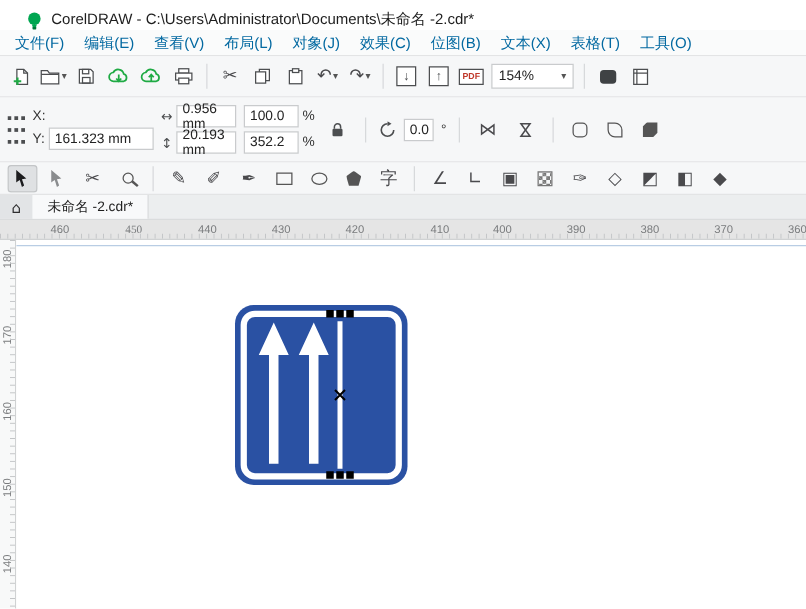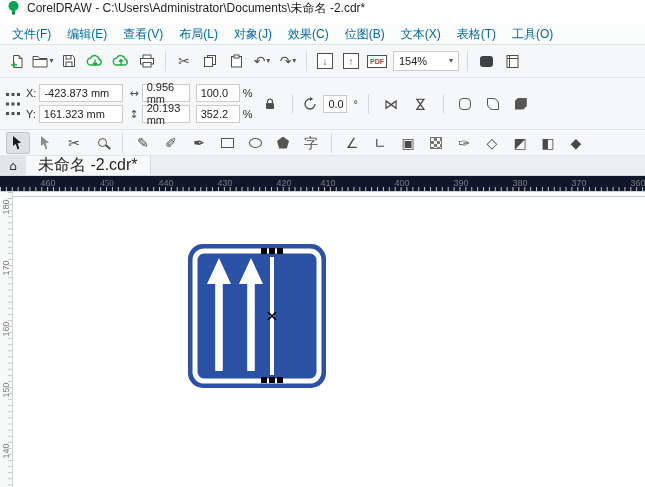--- a/index.html
+++ b/index.html
@@ -8,7 +8,7 @@
   .window { width:645px; height:487px; display:flex; flex-direction:column; background:#f6f7f8; }
 
   
-  .titlebar { height:24px; flex:0 0 auto; background:#ffffff; display:flex; align-items:flex-start; padding:0 6px; gap:6px; }
+  .titlebar { height:24px; flex:0 0 auto; background:#ffffff; display:flex; align-items:flex-end; padding:0 20px; gap:6px; }
   .title-text { font-size:12px; color:#1e1e1e; white-space:nowrap; }
 
   

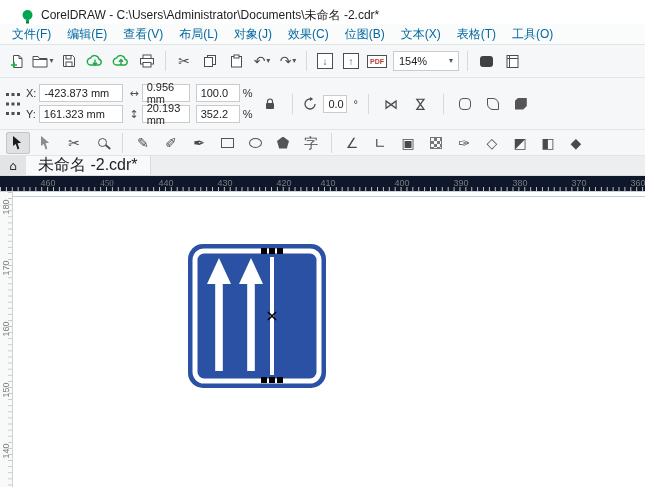--- a/index.html
+++ b/index.html
@@ -216,9 +216,6 @@
     <div class="stack">
       <div class="field">
         <span>X:</span>
-        <div class="pinput w84">
-          <span>-423.873 mm</span>
-        </div>
       </div>
       <div class="field">
         <span>Y:</span>

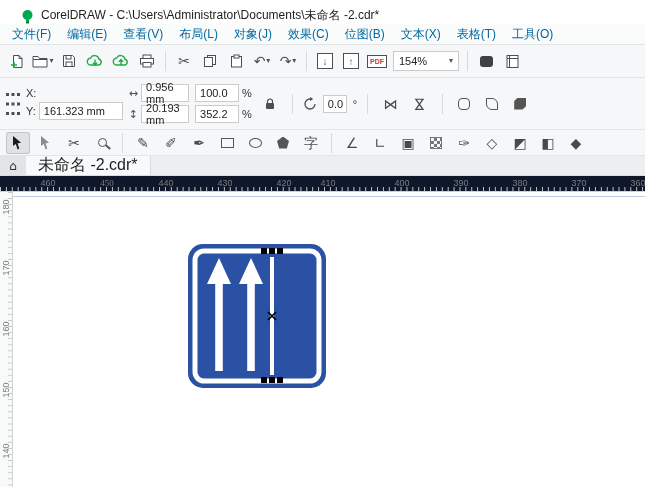--- a/index.html
+++ b/index.html
@@ -64,7 +64,7 @@
   .tabbar { height:20px; flex:0 0 auto; display:flex; align-items:stretch; background:#eceeef; border-bottom:1px solid #dadcdd; }
   .home-btn { width:26px; display:flex; align-items:center; justify-content:center; background:#e2e4e6; }
   .home-btn .glyph { font-size:12px; color:#2e2e30; }
-  .tab { display:flex; align-items:center; padding:0 12px; background:#f8f9fa; font-size:16px; color:#1e1e1e; border-right:1px solid #d8dadb; white-space:nowrap; }
+  .tab { display:flex; align-items:center; padding:0 12px; background:#f8f9fa; font-size:11px; color:#1e1e1e; border-right:1px solid #d8dadb; white-space:nowrap; }
 
   
   .hruler { height:16px; flex:0 0 auto; position:relative; background:#0f172a; border-bottom:1px solid #d0d2d3; overflow:hidden; }

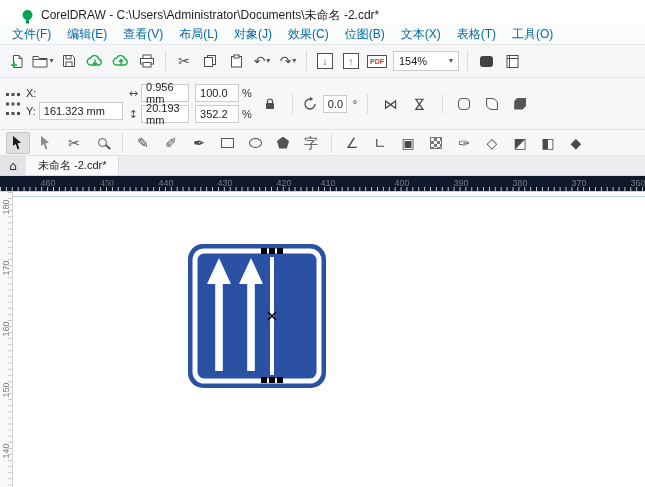--- a/index.html
+++ b/index.html
@@ -67,7 +67,7 @@
   .tab { display:flex; align-items:center; padding:0 12px; background:#f8f9fa; font-size:11px; color:#1e1e1e; border-right:1px solid #d8dadb; white-space:nowrap; }
 
   
-  .hruler { height:16px; flex:0 0 auto; position:relative; background:#0f172a; border-bottom:1px solid #d0d2d3; overflow:hidden; }
+  .hruler { height:16px; flex:0 0 auto; position:relative; background:#e5e5e5; border-bottom:1px solid #d0d2d3; overflow:hidden; }
   .hruler::after { content:''; position:absolute; left:0; right:0; bottom:0; height:4px;
     background-image:linear-gradient(to right,#c2c4c6 0 1px,transparent 1px); background-size:5.9px 4px; }
   .hnum { position:absolute; bottom:3px; transform:translateX(-50%); font-size:9px; color:#7a7c7e; }

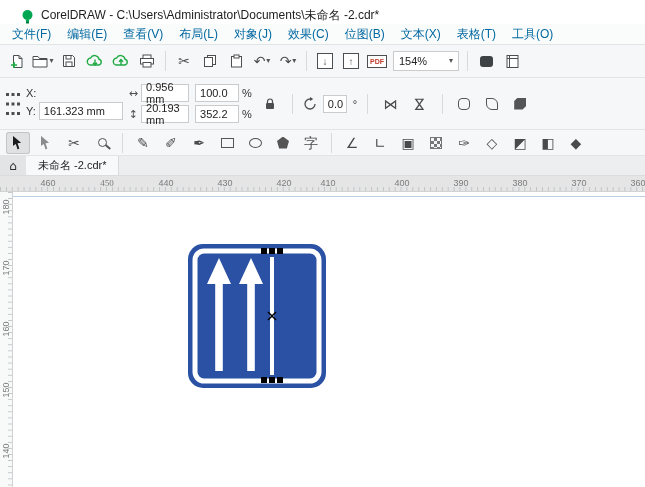--- a/index.html
+++ b/index.html
@@ -366,7 +366,7 @@
       <span class="hnum" style="left: 166px;">440</span>
       <span class="hnum" style="left: 225px;">430</span>
       <span class="hnum" style="left: 284px;">420</span>
-      <span class="hnum" style="left: 328px;">410</span>
+      <span class="hnum" style="left: 352px;">410</span>
       <span class="hnum" style="left: 402px;">400</span>
       <span class="hnum" style="left: 461px;">390</span>
       <span class="hnum" style="left: 520px;">380</span>

